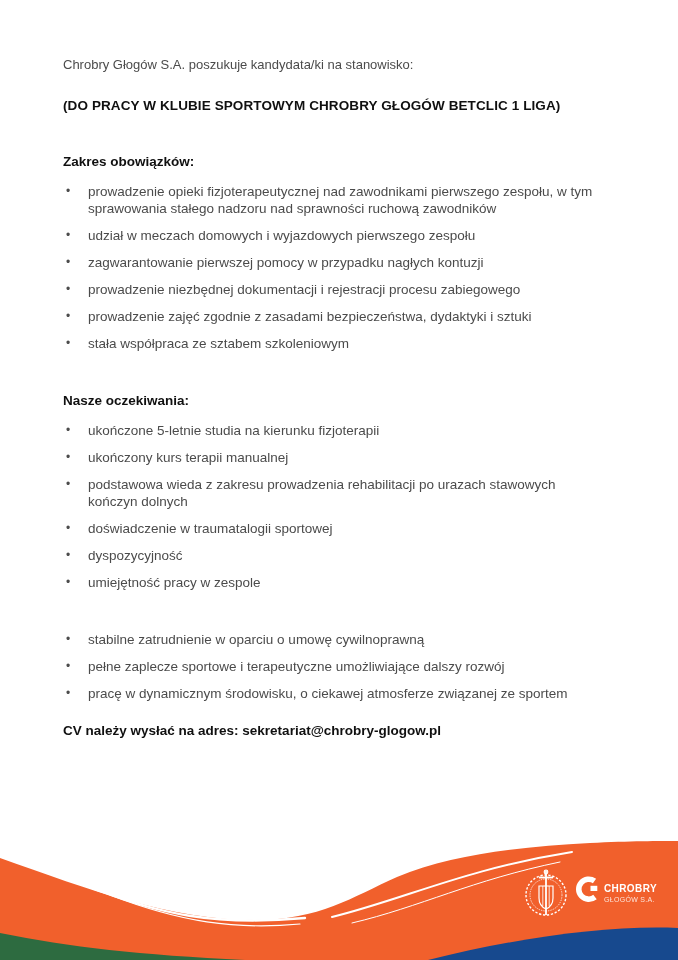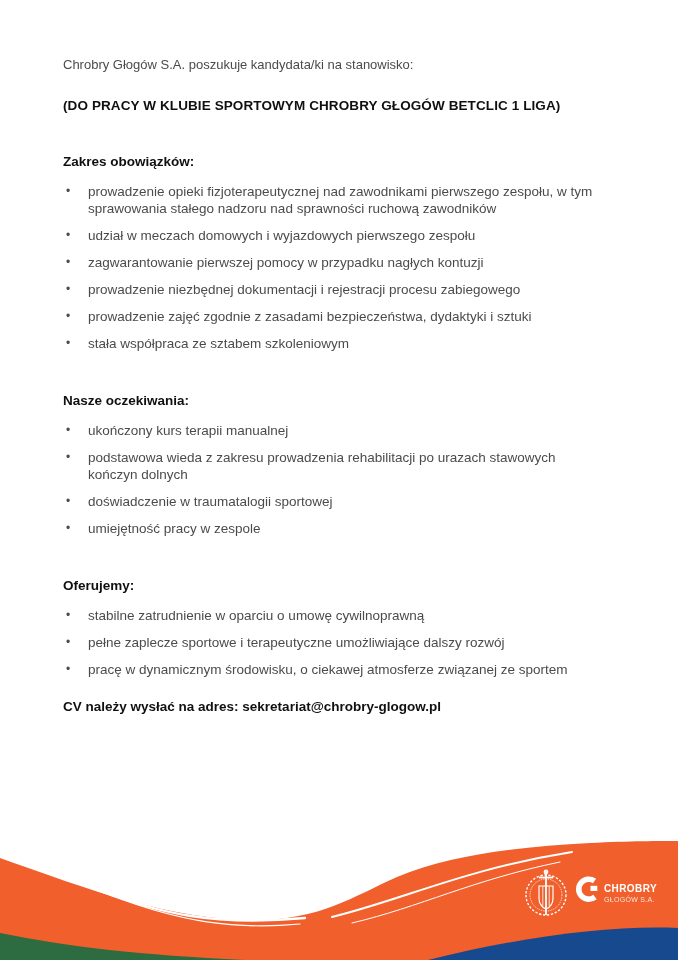--- a/index.html
+++ b/index.html
@@ -130,6 +130,7 @@
   <div class="section">
     <h2 class="section-heading">Nasze oczekiwania:</h2>
     <ul class="bullets">
+      <li>ukończone 5-letnie studia na kierunku fizjoterapii</li>
       <li>ukończony kurs terapii manualnej</li>
       <li>podstawowa wieda z zakresu prowadzenia rehabilitacji po urazach stawowych kończyn dolnych</li>
       <li>doświadczenie w traumatalogii sportowej</li>

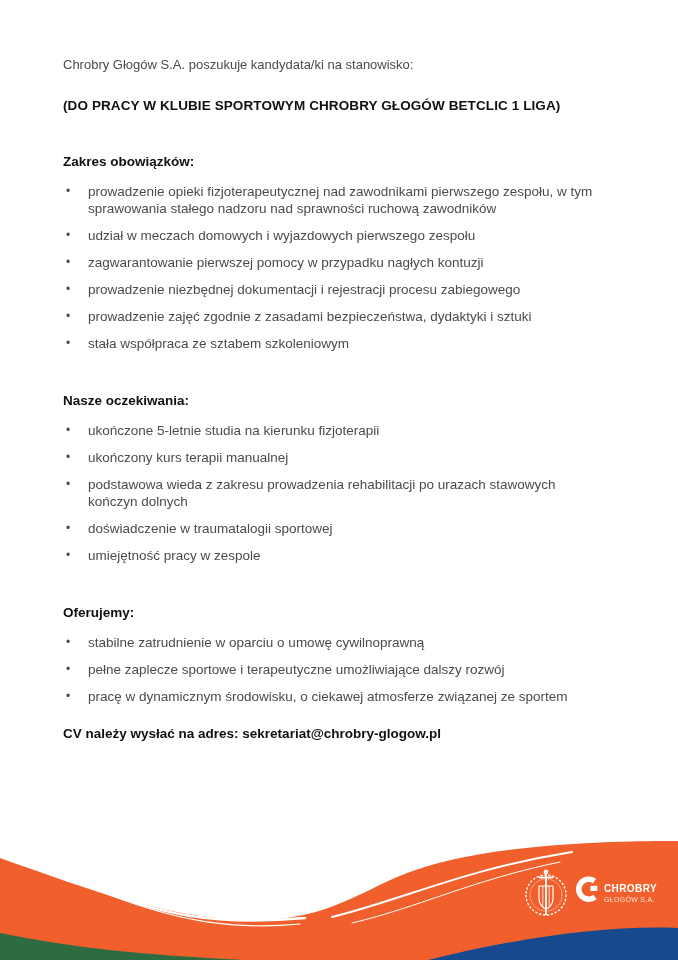--- a/index.html
+++ b/index.html
@@ -134,6 +134,7 @@
       <li>ukończony kurs terapii manualnej</li>
       <li>podstawowa wieda z zakresu prowadzenia rehabilitacji po urazach stawowych kończyn dolnych</li>
       <li>doświadczenie w traumatalogii sportowej</li>
+      <li>dyspozycyjność</li>
       <li>umiejętność pracy w zespole</li>
     </ul>
   </div>

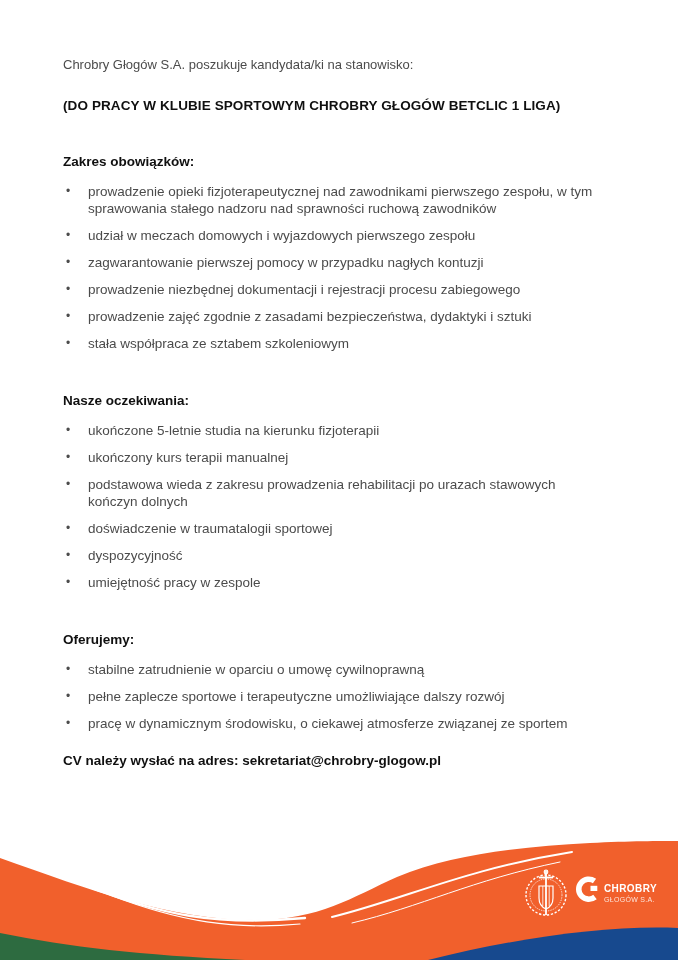--- a/index.html
+++ b/index.html
@@ -140,7 +140,6 @@
   </div>
 
   <div class="section">
-    <h2 class="section-heading">Oferujemy:</h2>
     <ul class="bullets">
       <li>stabilne zatrudnienie w oparciu o umowę cywilnoprawną</li>
       <li>pełne zaplecze sportowe i terapeutyczne umożliwiające dalszy rozwój</li>

